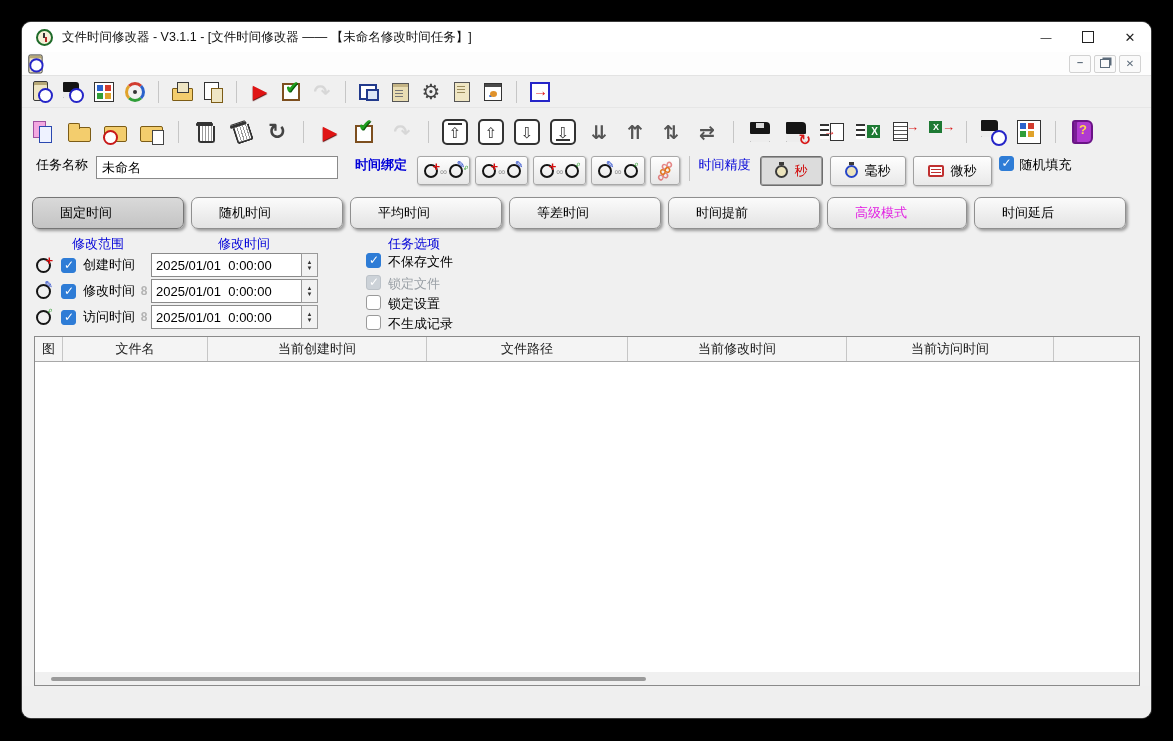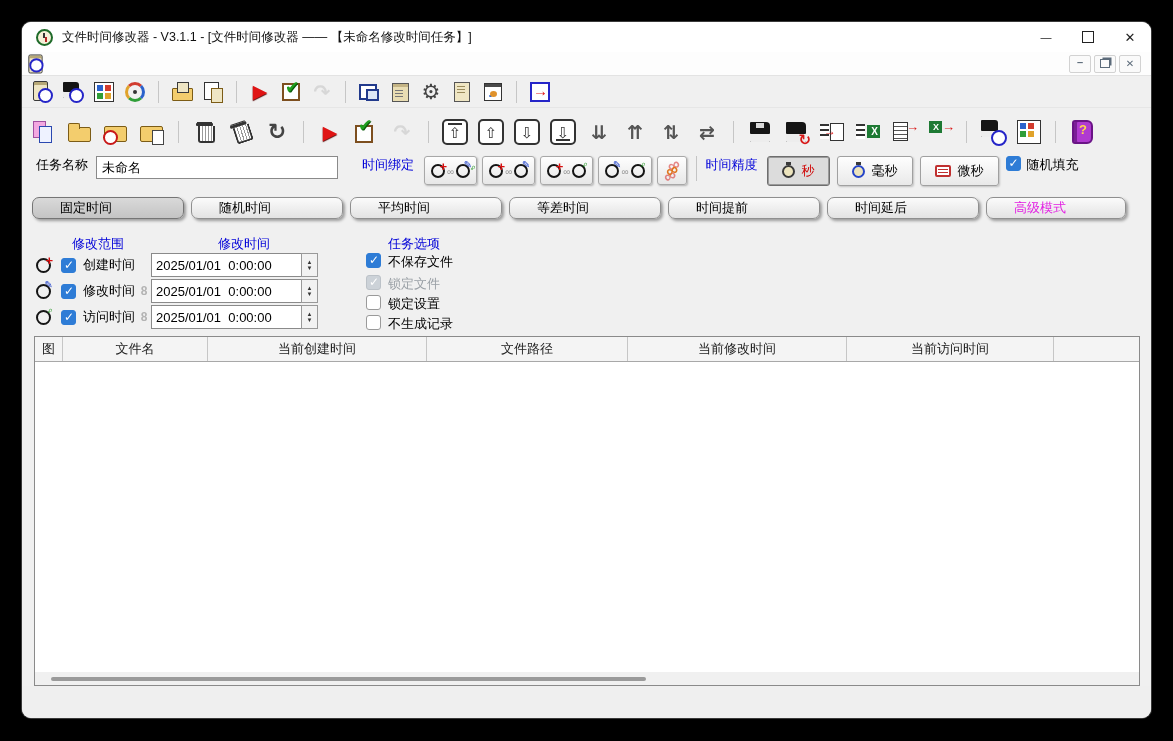--- a/index.html
+++ b/index.html
@@ -114,7 +114,7 @@
   .lbl { color:#000; }
   .bluelbl { color:#0000d8; }
   .taskname-input { margin-left:8px; width:242px; height:23px; border:1px solid #8a8a8a; background:#fff; font-size:13px; padding:0 5px; font-family:inherit; }
-  .bind-lbl { margin:0 10px 0 24px; }
+  .bind-lbl { margin:0 10px 0 17px;font-weight:bold; }
   .lbtn { height:29px; border:1px solid #a8a8a8; border-radius:3px; background:linear-gradient(#fefefe,#e7e7e7); box-shadow:1px 1px 2px rgba(0,0,0,.25); display:flex; align-items:center; justify-content:center; gap:2px; margin-right:5px; padding:0 6px; }
   .clk { width:14px; height:14px; border:2.5px solid #141414; border-radius:50%; position:relative; flex:0 0 auto; }
   .bdg { position:absolute; font-size:10px; font-weight:bold; line-height:1; }

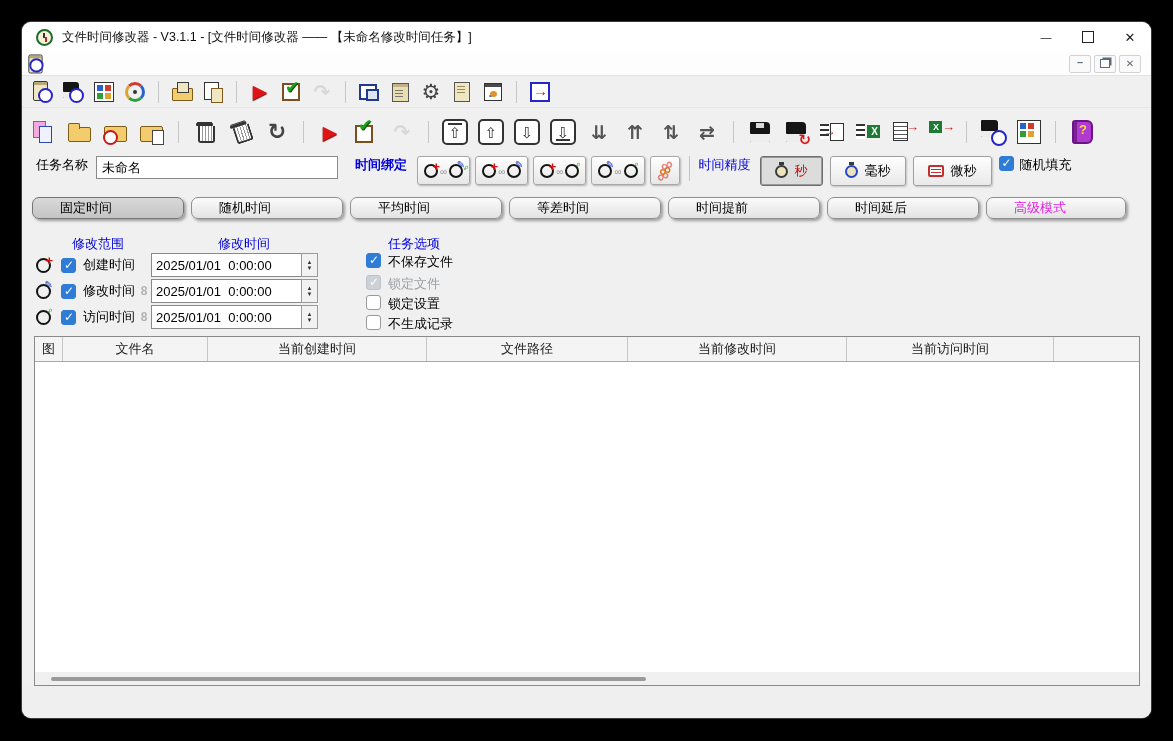--- a/index.html
+++ b/index.html
@@ -145,7 +145,7 @@
 
   
   .tabsrow { height:38px; display:flex; gap:7px; padding:5px 0 0 10px; flex:0 0 auto; }
-  .tab { flex:0 0 152px; height:22px; border:1px solid #8f8f8f; border-radius:7px; background:linear-gradient(#fbfbfb,#e3e3e3); box-shadow:2px 2px 3px rgba(0,0,0,.35); display:flex; align-items:center; padding-left:27px; font-size:13px; color:#000; }
+  .tab { flex:0 0 152px; height:32px; border:1px solid #8f8f8f; border-radius:7px; background:linear-gradient(#fbfbfb,#e3e3e3); box-shadow:2px 2px 3px rgba(0,0,0,.35); display:flex; align-items:center; padding-left:27px; font-size:13px; color:#000; }
   .tab.selected { background:linear-gradient(#d9d9d9,#c4c4c4); border-color:#757575; }
   .tab.accent { color:#e21ee2; flex-basis:140px; }
 

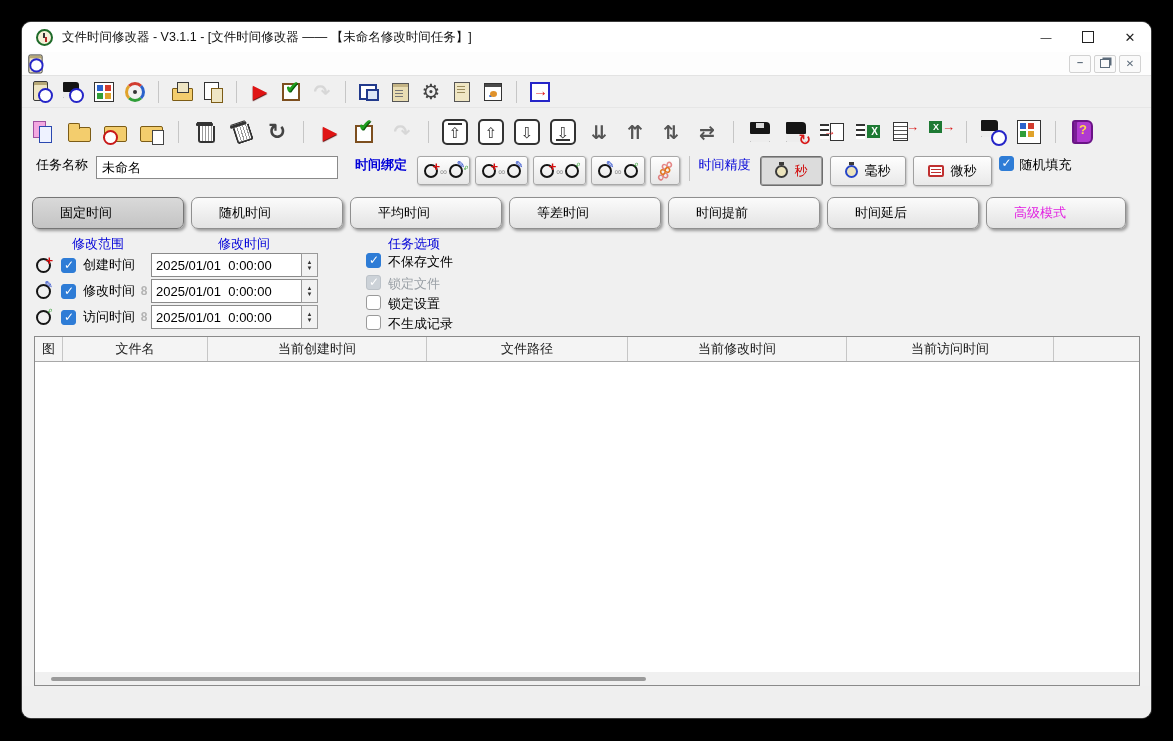--- a/index.html
+++ b/index.html
@@ -348,11 +348,11 @@
     <div class="tab">
         <span>时间提前</span>
       </div>
+    <div class="tab accent">
+        <span>高级模式</span>
+      </div>
     <div class="tab">
         <span>时间延后</span>
-      </div>
-    <div class="tab accent">
-        <span>高级模式</span>
       </div>
   </div>
 

